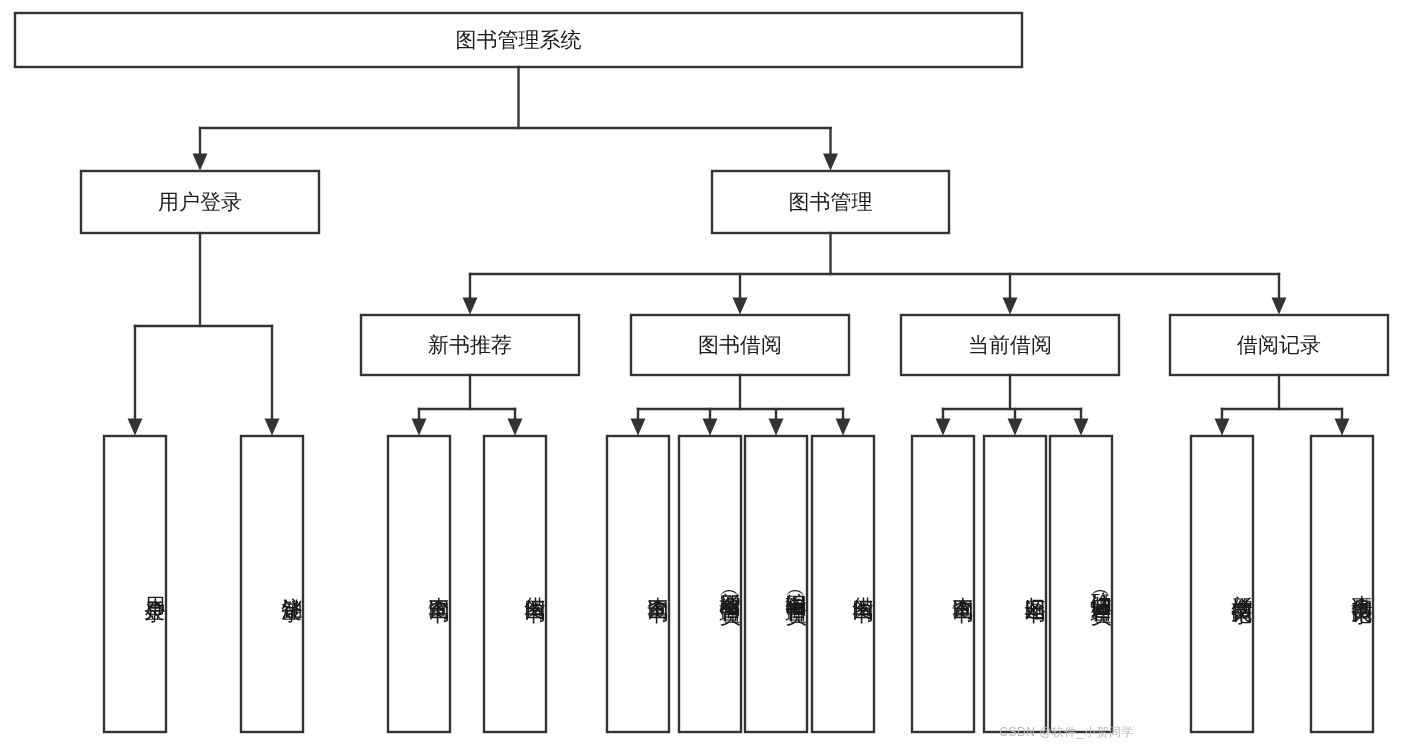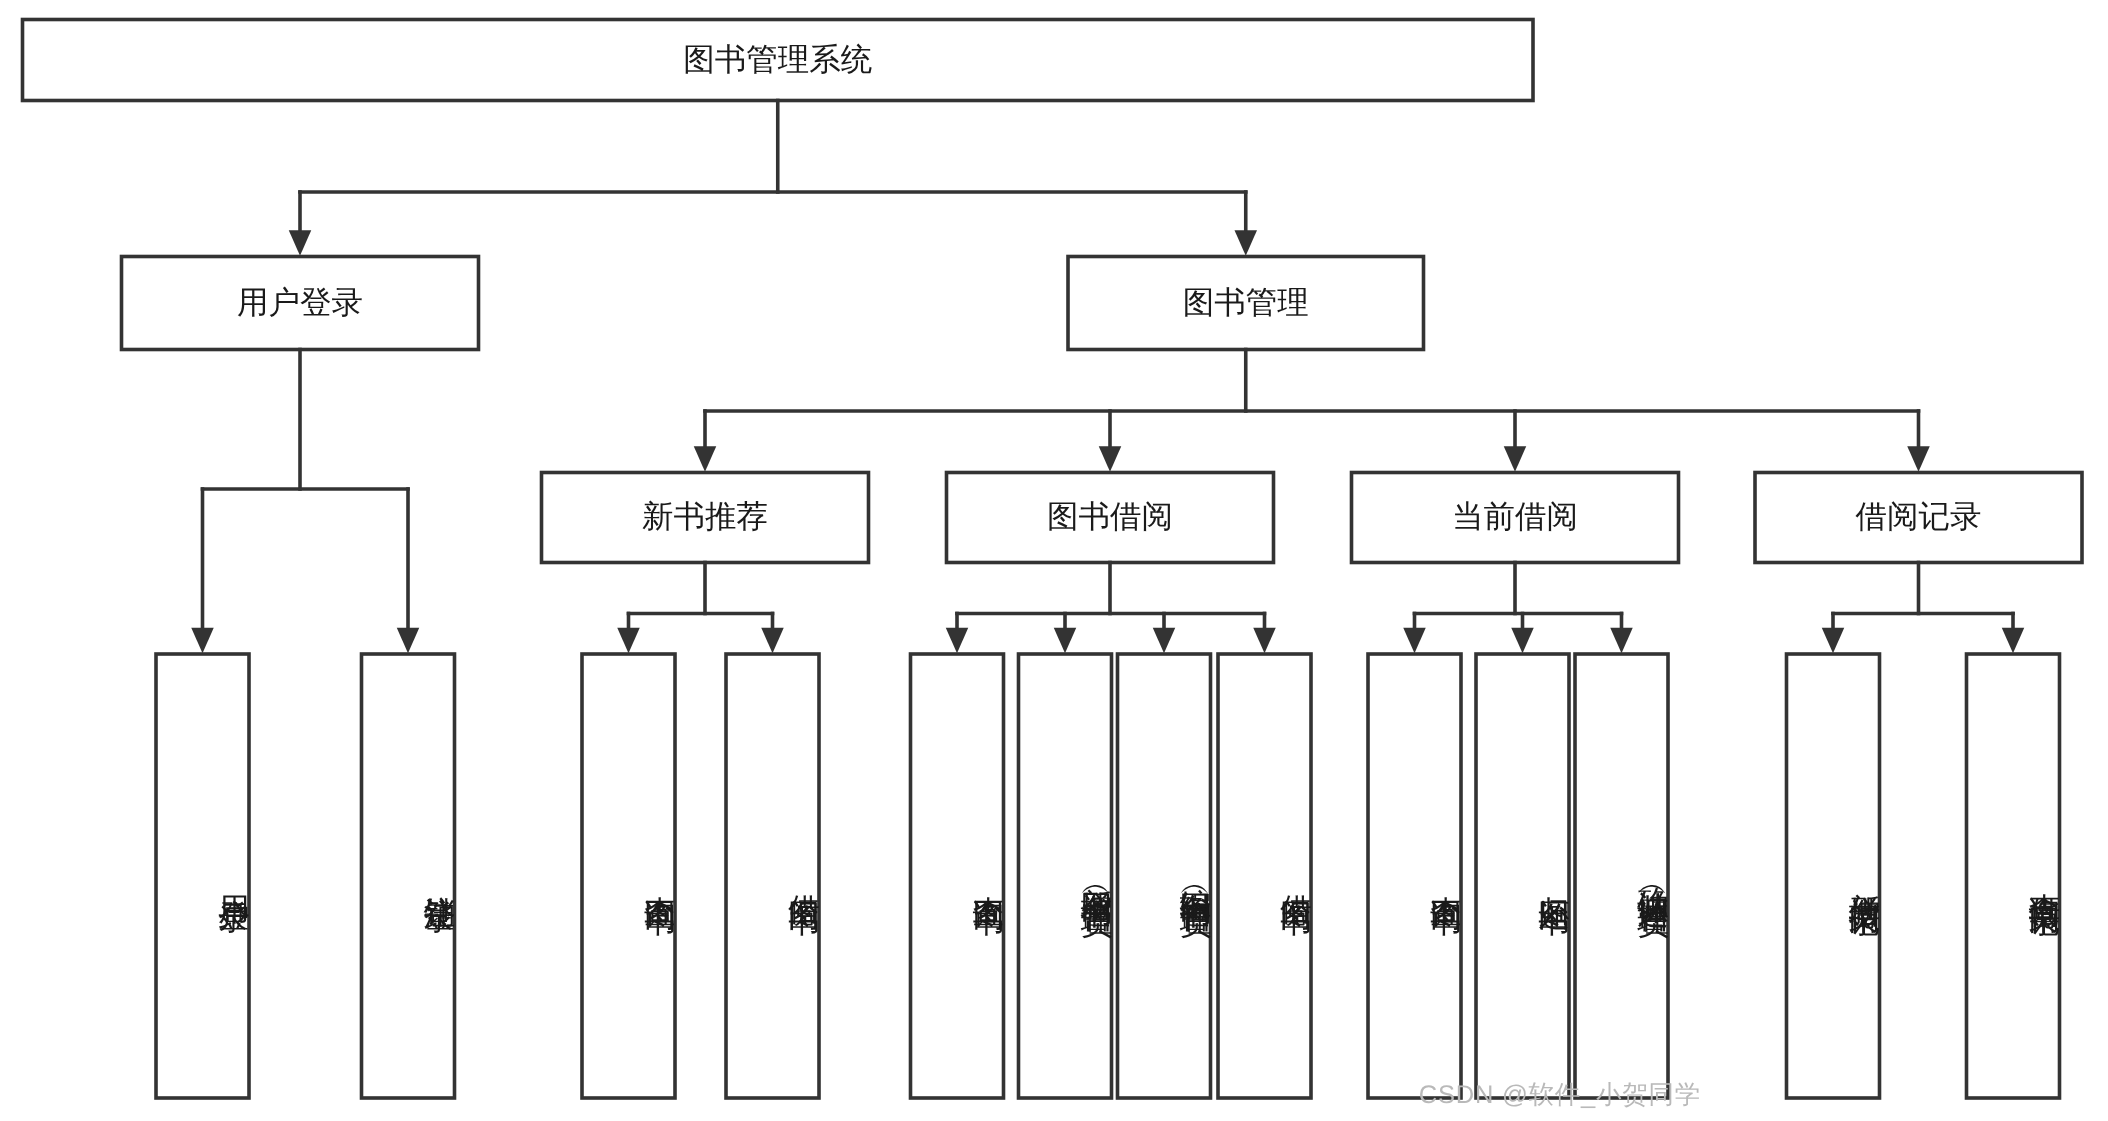--- a/index.html
+++ b/index.html
@@ -68,7 +68,7 @@
     right: 10px;
     bottom: 6px;
     font-family: "Liberation Sans", "DejaVu Sans", sans-serif;
-    font-size: 17px;
+    font-size: 12px;
     color: #b9b9b9;
     letter-spacing: 0.5px;
     white-space: nowrap;

